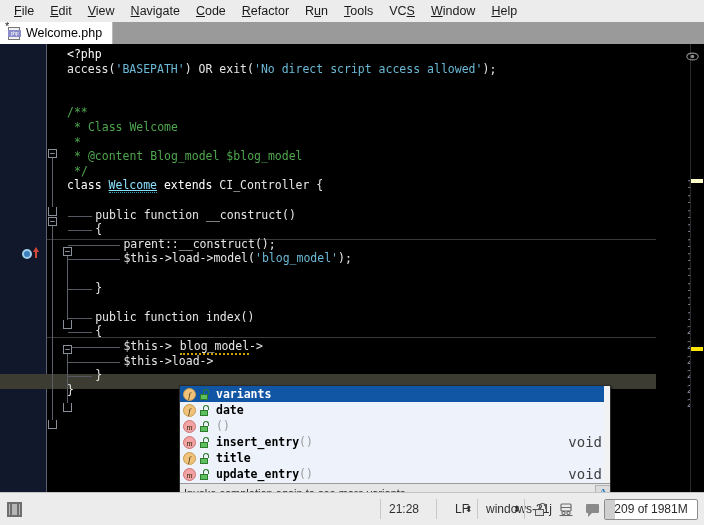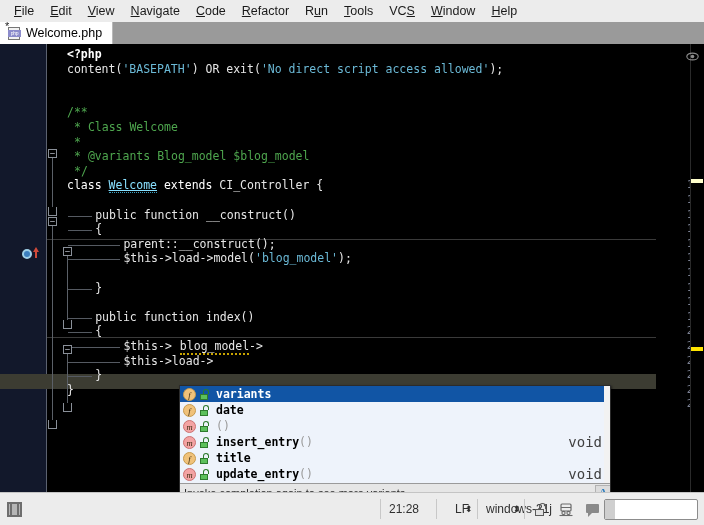--- a/index.html
+++ b/index.html
@@ -469,7 +469,7 @@
       </div>
 
     <div id="codetext">
-        <div class="ctext" style="top: 3px; left: 67px; font-weight: bold;"><span class="c-kw">&lt;?php</span></div>
+        <div class="ctext" style="top: 3px; left: 67px;"><span class="c-kw">&lt;?php</span></div>
         <div class="ctext" style="top: 17.6px; left: 67px;"><span class="c-plain">content(</span><span class="c-str">'BASEPATH'</span><span class="c-plain">) OR exit(</span><span class="c-str">'No direct script access allowed'</span><span class="c-plain">);</span></div>
         <div class="ctext" style="top: 61.4px; left: 67px;"><span class="c-com">/**</span></div>
         <div class="ctext" style="top: 76px; left: 74.05px;"><span class="c-com">* Class Welcome</span></div>

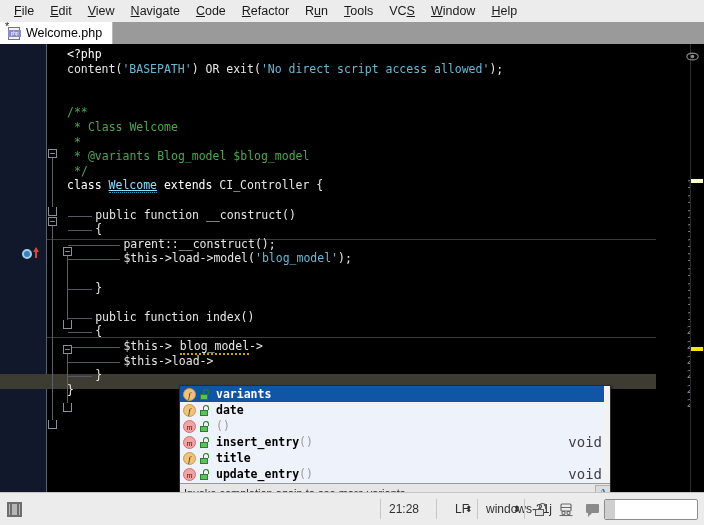--- a/index.html
+++ b/index.html
@@ -470,7 +470,7 @@
 
     <div id="codetext">
         <div class="ctext" style="top: 3px; left: 67px;"><span class="c-kw">&lt;?php</span></div>
-        <div class="ctext" style="top: 17.6px; left: 67px;"><span class="c-plain">content(</span><span class="c-str">'BASEPATH'</span><span class="c-plain">) OR exit(</span><span class="c-str">'No direct script access allowed'</span><span class="c-plain">);</span></div>
+        <div class="ctext" style="top: 17.6px; left: 67px;"><span class="c-plain">access(</span><span class="c-str">'BASEPATH'</span><span class="c-plain">) OR exit(</span><span class="c-str">'No direct script access allowed'</span><span class="c-plain">);</span></div>
         <div class="ctext" style="top: 61.4px; left: 67px;"><span class="c-com">/**</span></div>
         <div class="ctext" style="top: 76px; left: 74.05px;"><span class="c-com">* Class Welcome</span></div>
         <div class="ctext" style="top: 90.6px; left: 74.05px;"><span class="c-com">*</span></div>

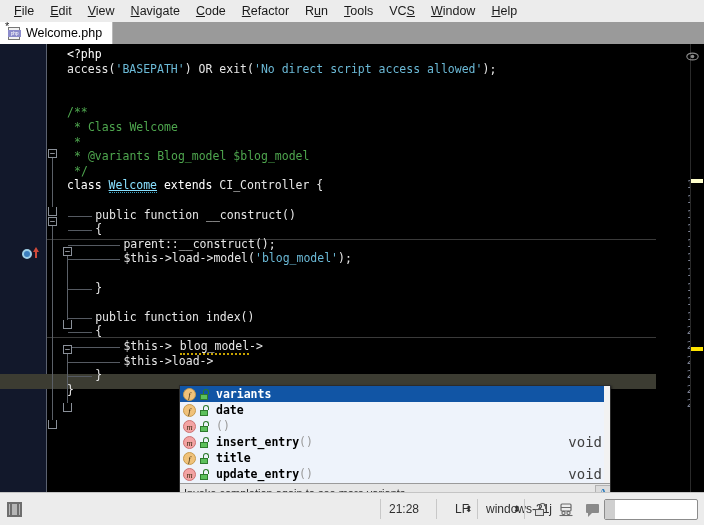--- a/index.html
+++ b/index.html
@@ -474,7 +474,7 @@
         <div class="ctext" style="top: 61.4px; left: 67px;"><span class="c-com">/**</span></div>
         <div class="ctext" style="top: 76px; left: 74.05px;"><span class="c-com">* Class Welcome</span></div>
         <div class="ctext" style="top: 90.6px; left: 74.05px;"><span class="c-com">*</span></div>
-        <div class="ctext" style="top: 105.2px; left: 74.05px;"><span class="c-com">* @variants Blog_model $blog_model</span></div>
+        <div class="ctext" style="top: 105.2px; left: 74.05px;"><span class="c-com">* @content Blog_model $blog_model</span></div>
         <div class="ctext" style="top: 119.8px; left: 74.05px;"><span class="c-com">*/</span></div>
         <div class="ctext" style="top: 134.4px; left: 67px;"><span class="c-kw">class </span><span class="c-cls wavy-cyan">Welcome</span><span class="c-kw"> extends </span><span class="c-plain">CI_Controller {</span></div>
         <div class="ctext" style="top: 163.6px; left: 95.2px;"><span class="c-plain">public function __construct()</span></div>

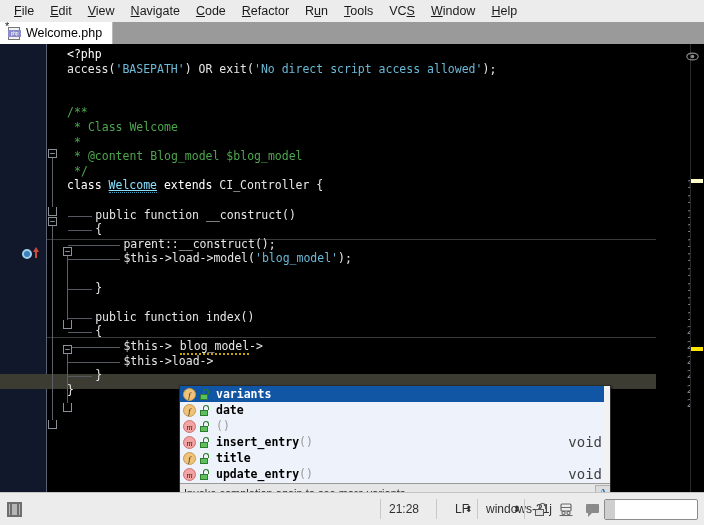--- a/index.html
+++ b/index.html
@@ -626,6 +626,7 @@
 
     <div id="sb-mem">
       <div id="sb-mem-fill" style="width: 10.12px;"></div>
+      <div id="sb-mem-text">209 of 1981M</div>
     </div>
   </div>
 

